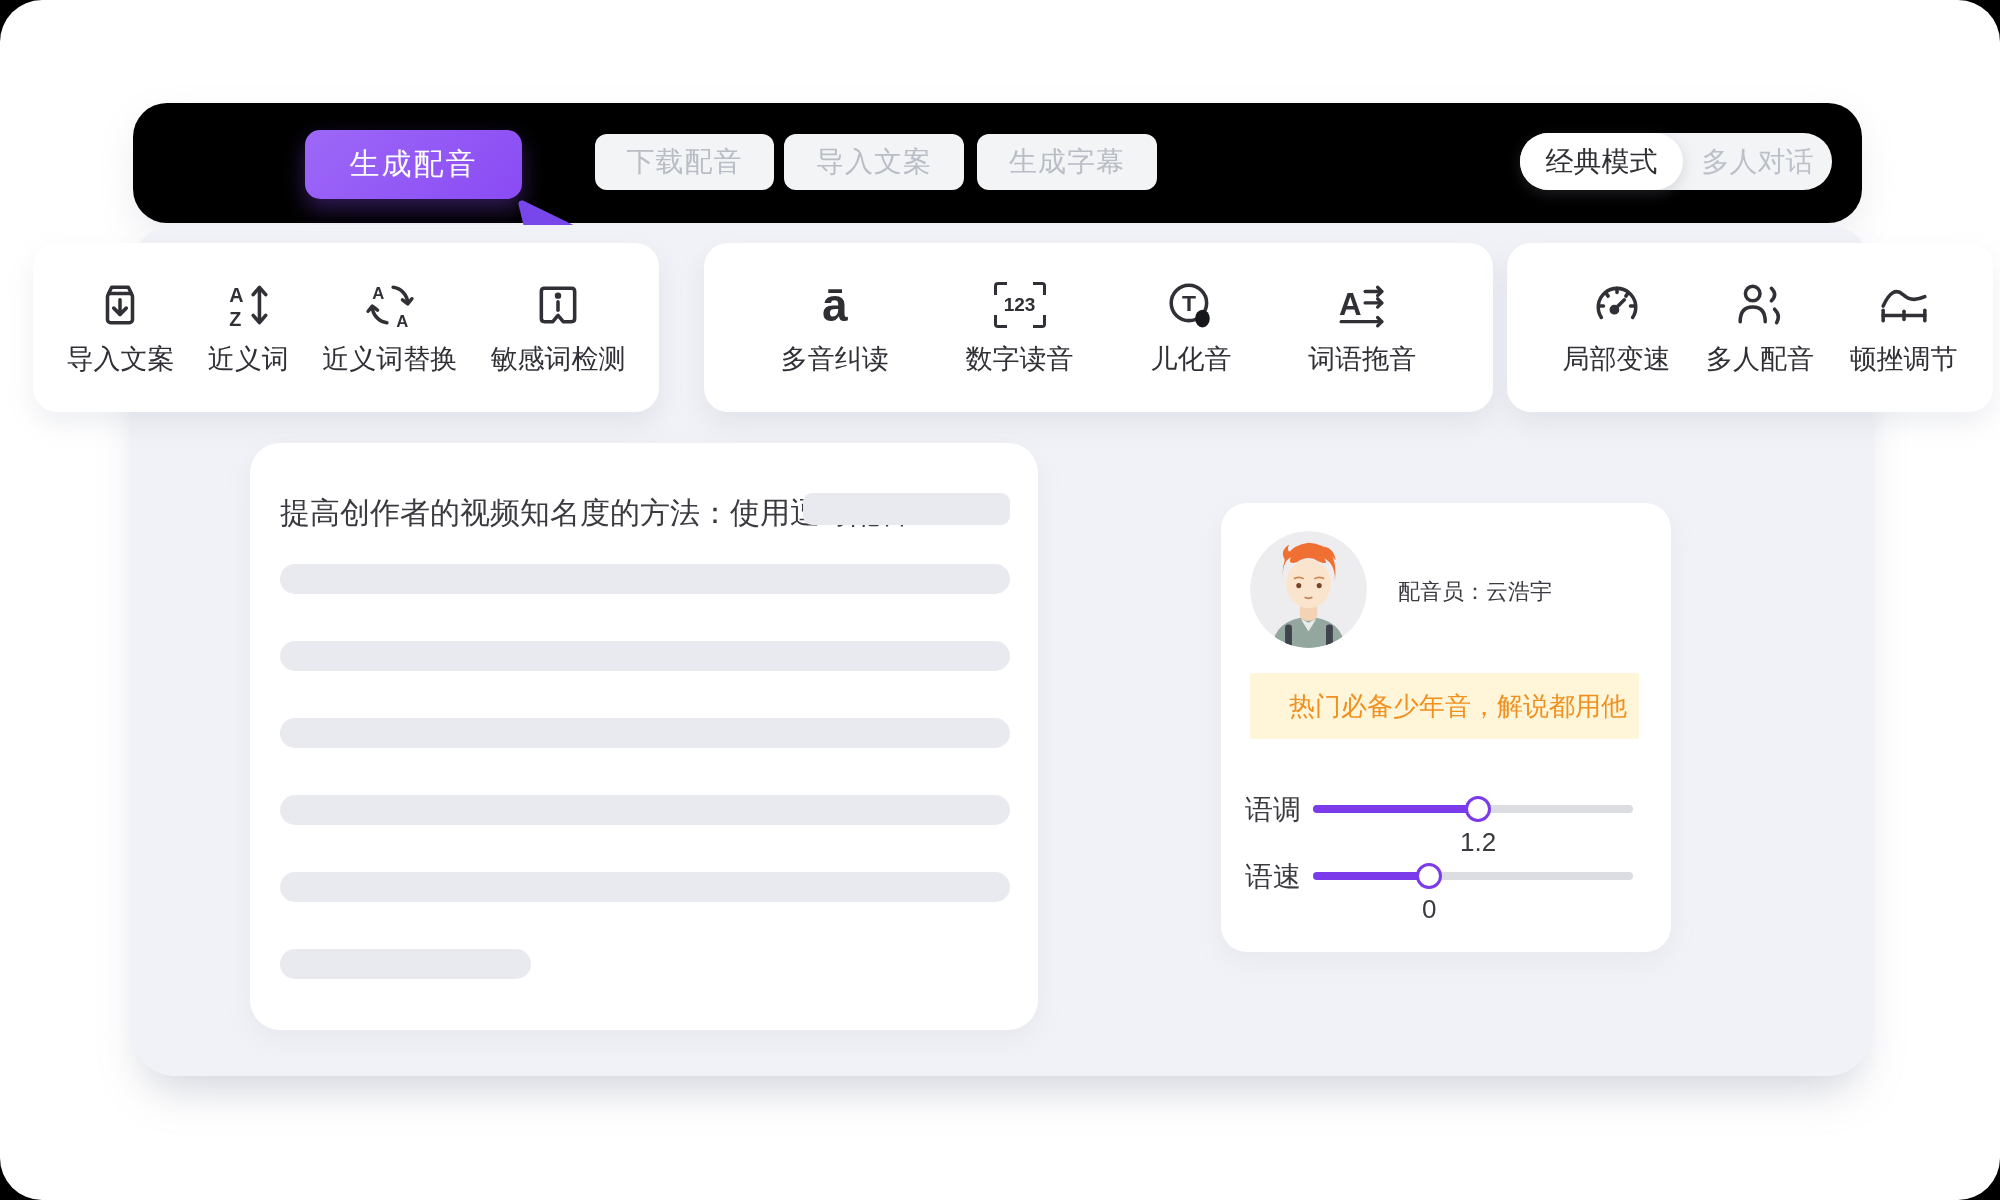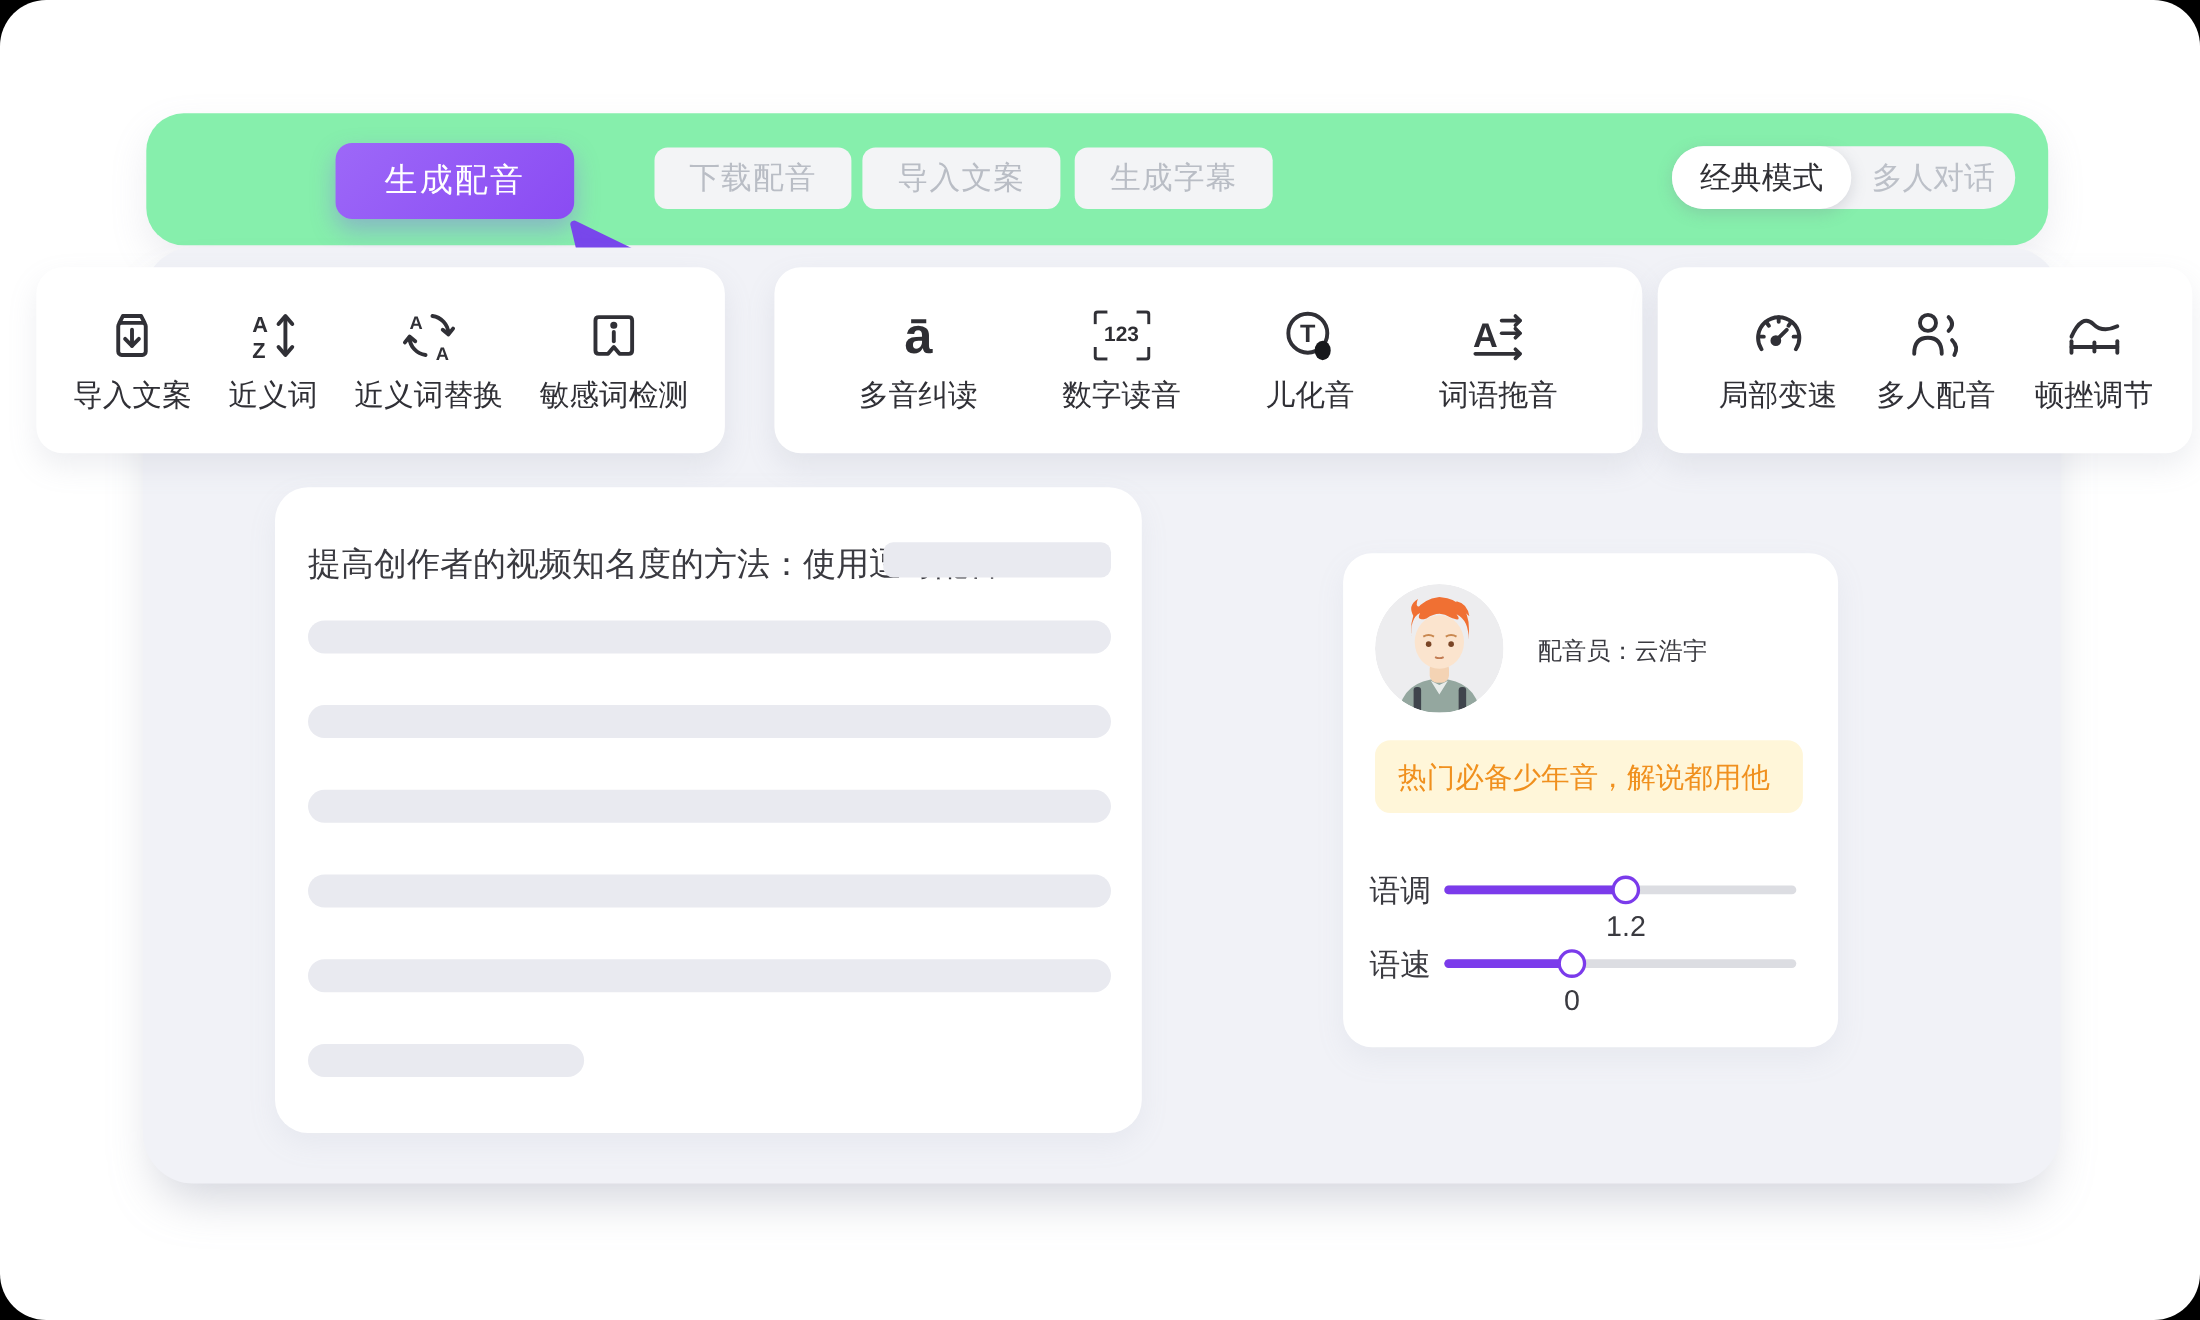--- a/index.html
+++ b/index.html
@@ -9,7 +9,7 @@
 
   
   .top-strip { position:absolute; left:133px; top:103px; width:1729px; height:120px;
-    background:#86efac; border-radius:34px; box-shadow:0 14px 34px rgba(140,145,165,0.16); }
+    background:#000000; border-radius:34px; box-shadow:0 14px 34px rgba(140,145,165,0.16); }
   .btn-generate { position:absolute; left:172px; top:27px; width:217px; height:69px; border:none;
     border-radius:15px; background:linear-gradient(135deg,#9D68F8 0%,#8A4BF3 100%);
     color:#fff; font-size:30px; letter-spacing:2px; cursor:pointer;

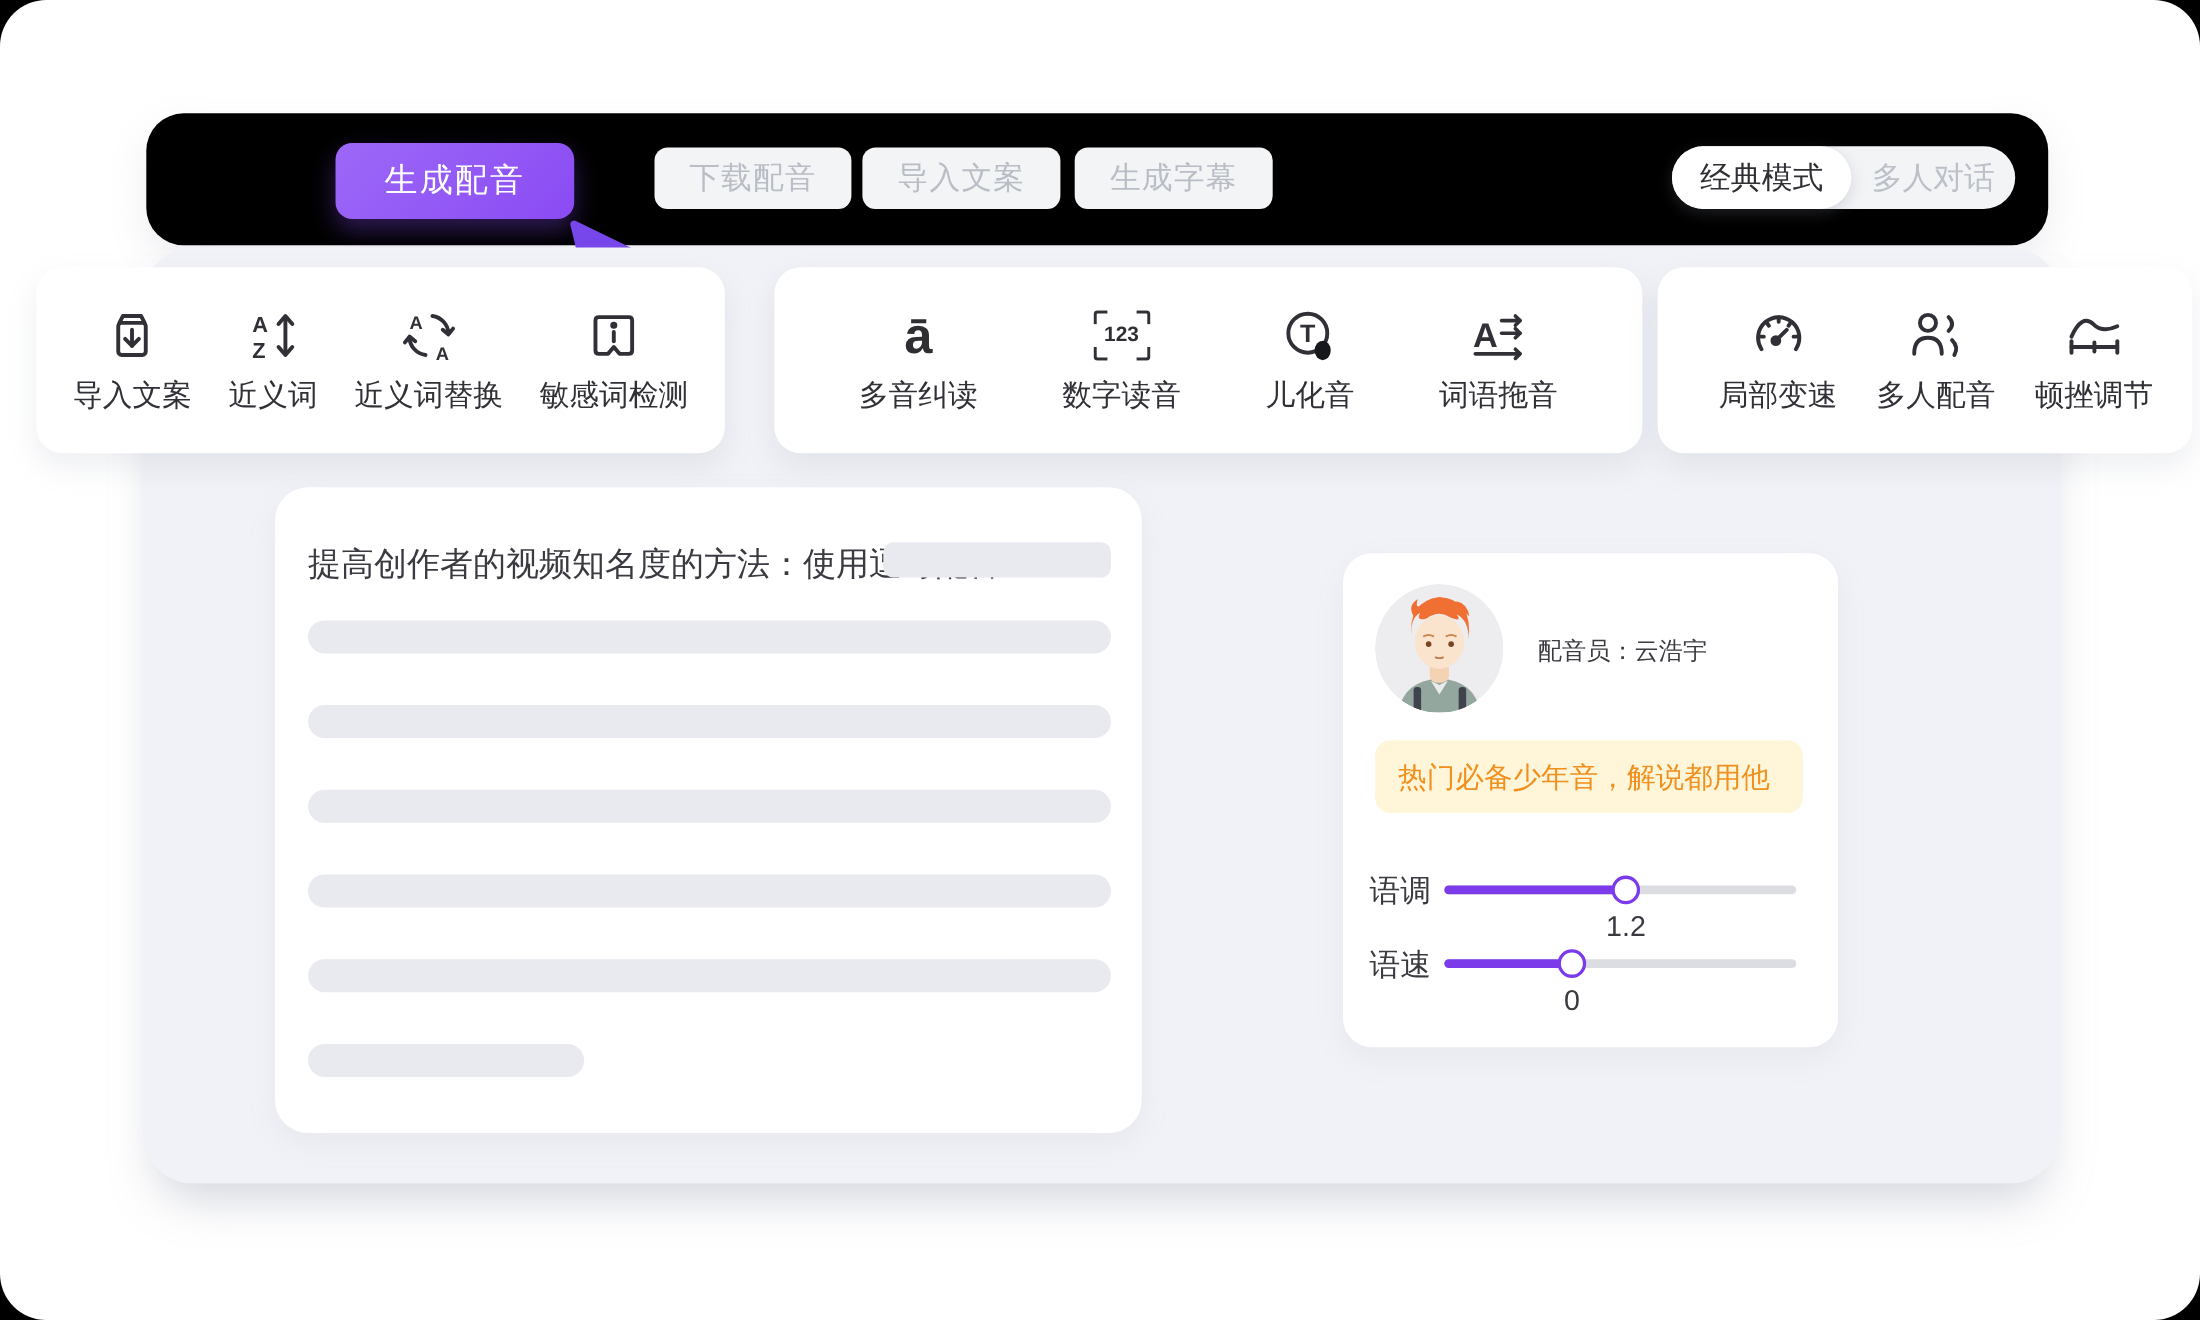--- a/index.html
+++ b/index.html
@@ -78,7 +78,7 @@
     overflow:hidden; cursor:pointer; }
   .narrator-name { position:absolute; left:177px; top:74px; font-size:22px; color:#3A3A40; white-space:nowrap; }
   .tagline-box { position:absolute; left:29px; top:170px; width:389px; height:66px;
-    background:#FFF6D9; border-radius:14px; display:flex; align-items:center; padding-left:21px; }
+    background:#FFF6D9; border-radius:2px; display:flex; align-items:center; padding-left:39px; }
   .tagline-text { font-size:26px; color:#F0901E; white-space:nowrap; }
   .slider-label { position:absolute; left:24px; font-size:28px; color:#3A3A40; }
   .slider-wrap { position:absolute; left:92px; width:320px; height:8px; }

